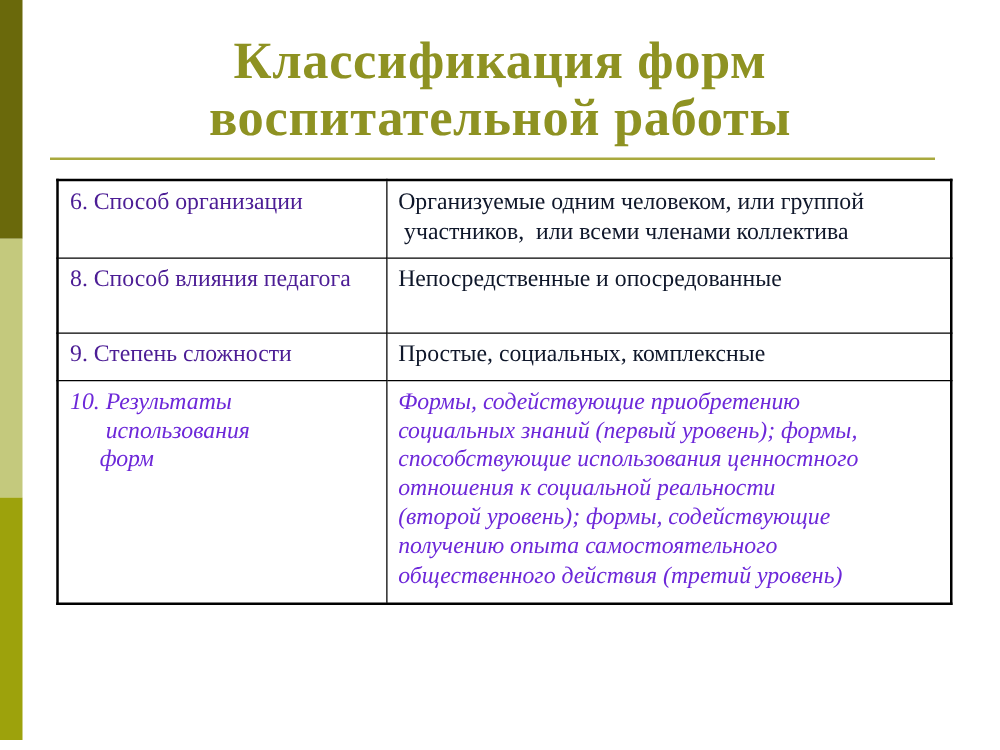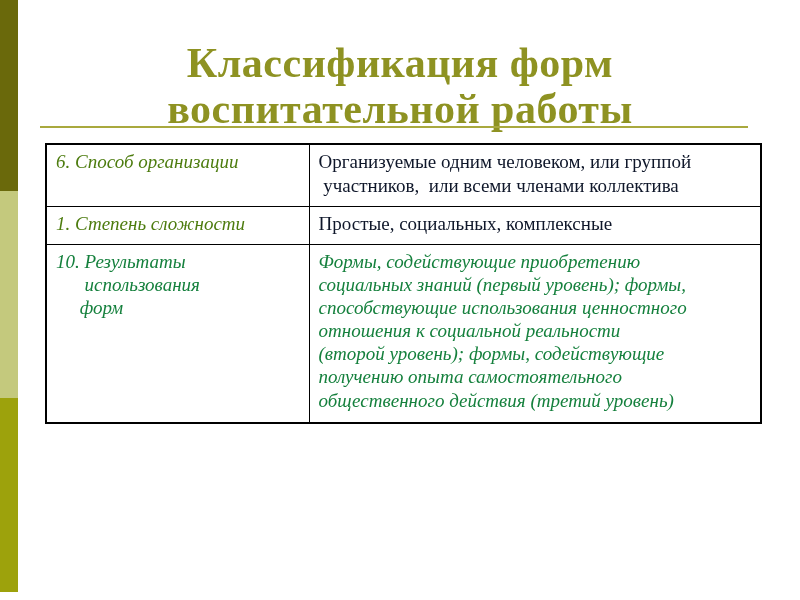--- a/index.html
+++ b/index.html
@@ -17,7 +17,7 @@
 
   
   .title{
-    position:absolute;left:40px;top:40px;width:720px;
+    position:absolute;left:40px;top:26px;width:720px;
     text-align:center;
     font-size:42px;font-weight:bold;line-height:1.1;
     color:#8e9222;

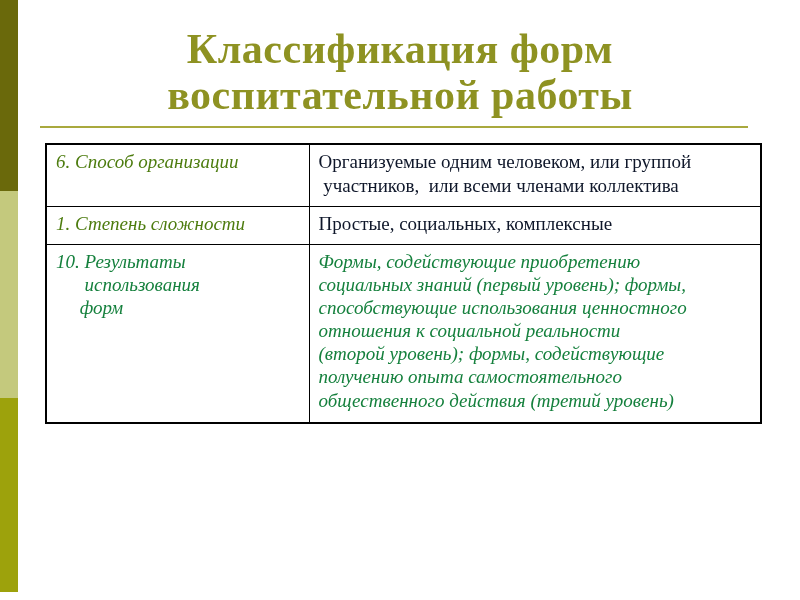--- a/index.html
+++ b/index.html
@@ -46,7 +46,7 @@
     white-space:pre-wrap;
     overflow:hidden;
   }
-  td.term{color:#4d7c0f;font-style:italic;}
+  td.term{color:#4c1d95;}
   td.definition{color:#0f172a;}
   tr.r0{height:62px;}
   tr.r1{height:90px;}

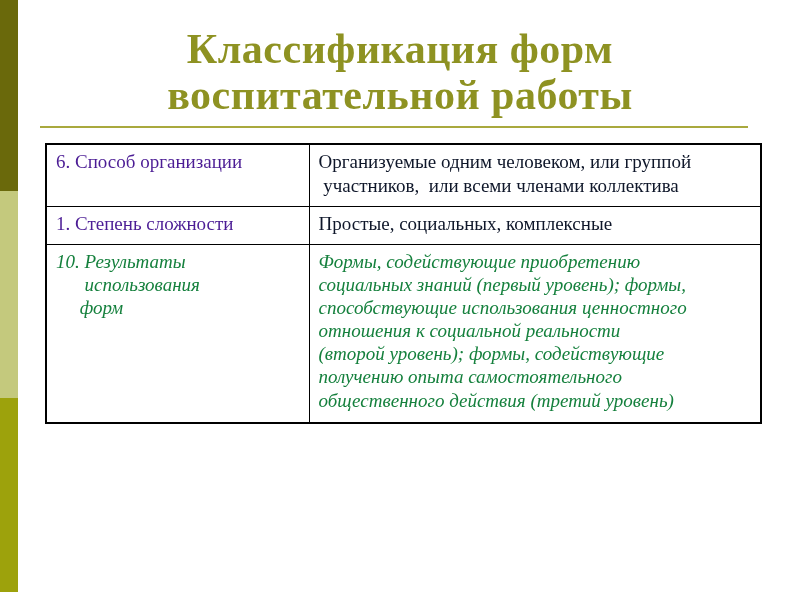--- a/index.html
+++ b/index.html
@@ -84,6 +84,10 @@
       <td class="definition">Организуемые одним человеком, или группой
  участников,  или всеми членами коллектива</td>
     </tr>
+    <tr class="r2">
+      <td class="term">8. Способ влияния педагога</td>
+      <td class="definition">Непосредственные и опосредованные</td>
+    </tr>
     <tr class="r3">
       <td class="term">1. Степень сложности</td>
       <td class="definition">Простые, социальных, комплексные</td>

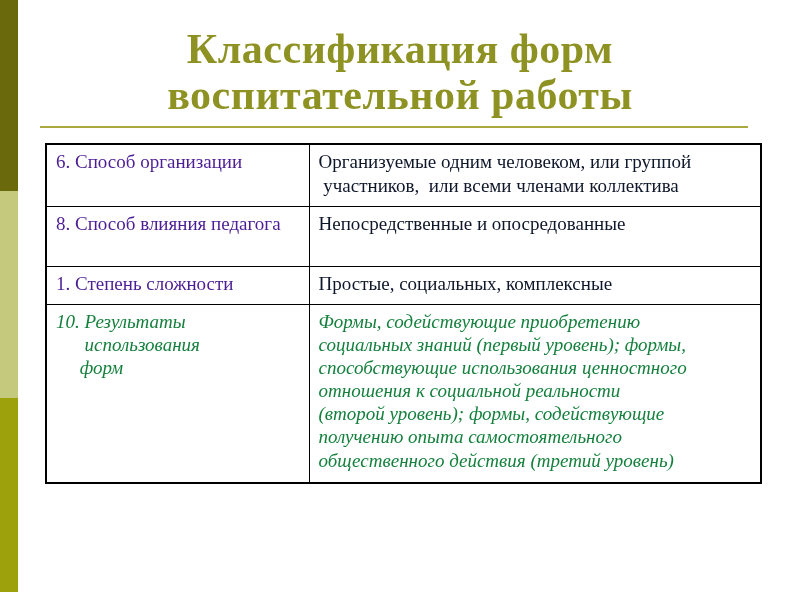--- a/index.html
+++ b/index.html
@@ -89,7 +89,7 @@
       <td class="definition">Непосредственные и опосредованные</td>
     </tr>
     <tr class="r3">
-      <td class="term">1. Степень сложности</td>
+      <td class="term">9. Степень сложности</td>
       <td class="definition">Простые, социальных, комплексные</td>
     </tr>
     <tr class="r4 italic-row">

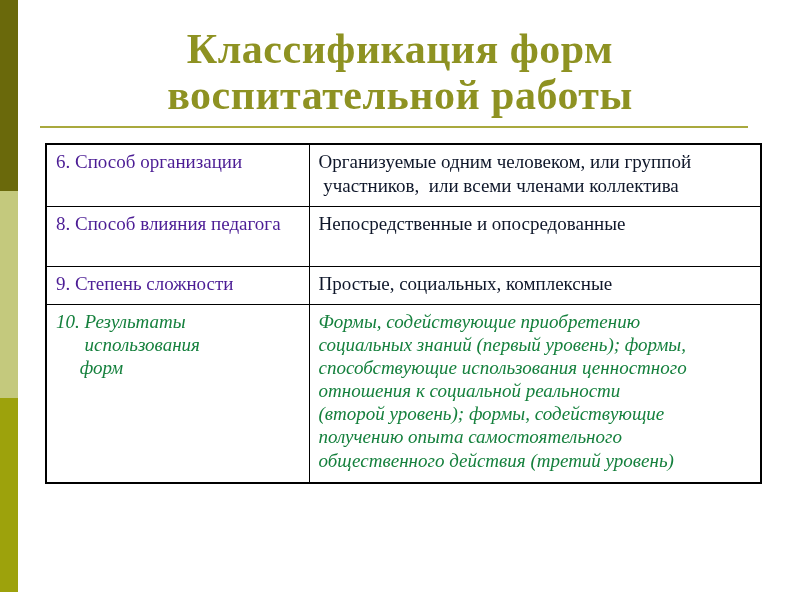--- a/index.html
+++ b/index.html
@@ -55,7 +55,7 @@
   tr.r4{height:179px;}
   tr.italic-row td{
     font-style:italic;
-    color:#15803d;
+    color:#6d28d9;
     line-height:1.22;
     margin-top:44px;
   }

